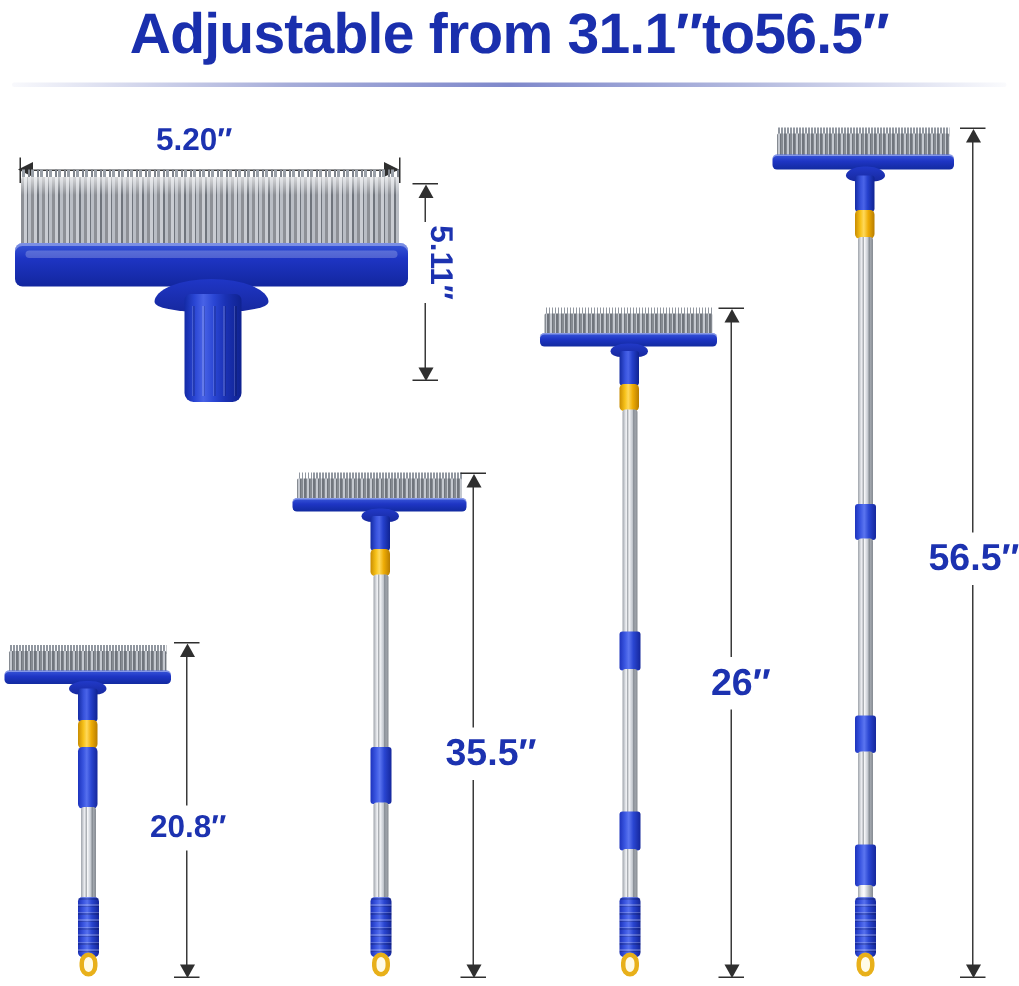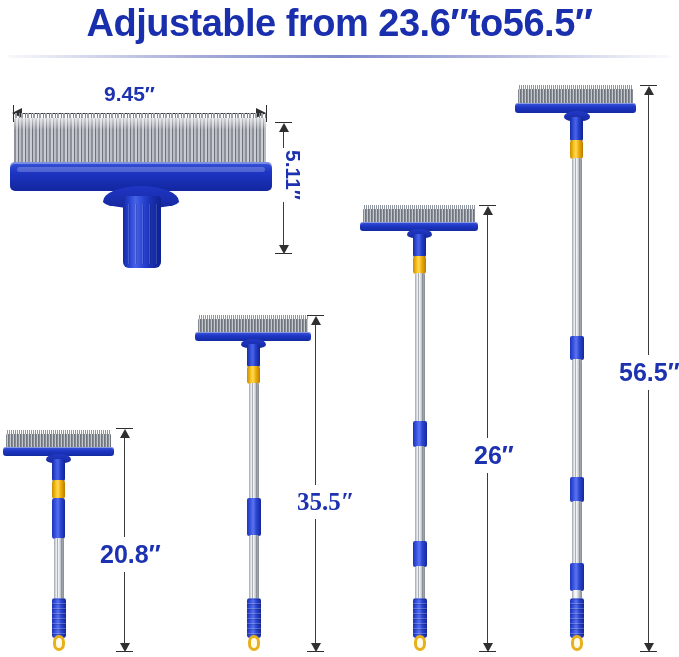--- a/index.html
+++ b/index.html
@@ -184,7 +184,7 @@
 
 <div id="stage">
 
-  <div class="title">Adjustable from 23.6″to56.5″</div>
+  <div class="title">Adjustable from 31.1″to56.5″</div>
   <div class="title-rule"></div>
 
   <div class="dim-label" style="left:104px;top:82px;font-size:21px;">9.45″</div>

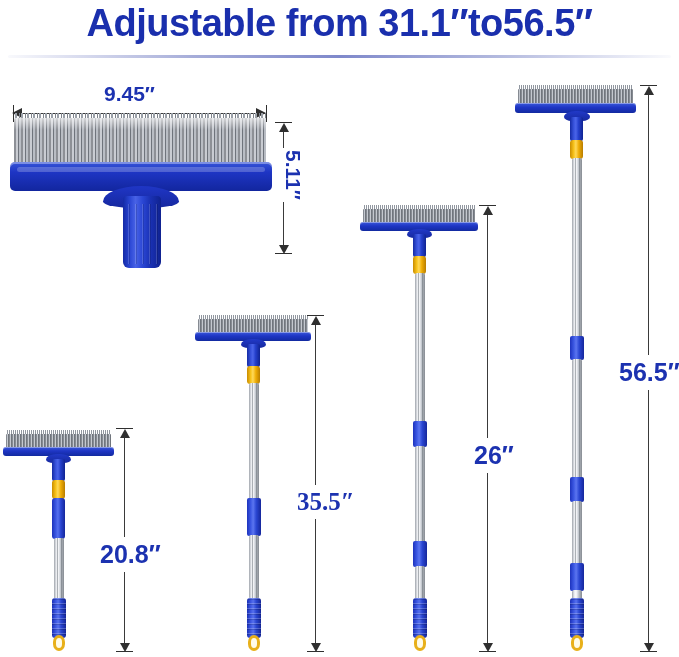--- a/index.html
+++ b/index.html
@@ -187,7 +187,7 @@
   <div class="title">Adjustable from 31.1″to56.5″</div>
   <div class="title-rule"></div>
 
-  <div class="dim-label" style="left:104px;top:82px;font-size:21px;">9.45″</div>
+  <div class="dim-label" style="left:104px;top:82px;font-size:21px;">5.20″</div>
   <div class="dimline-h" style="left:14px;top:113px;width:252px;"></div>
   <div class="arrow arrow-left" style="left:12px;top:108px;"></div>
   <div class="arrow arrow-right" style="left:256px;top:108px;"></div>

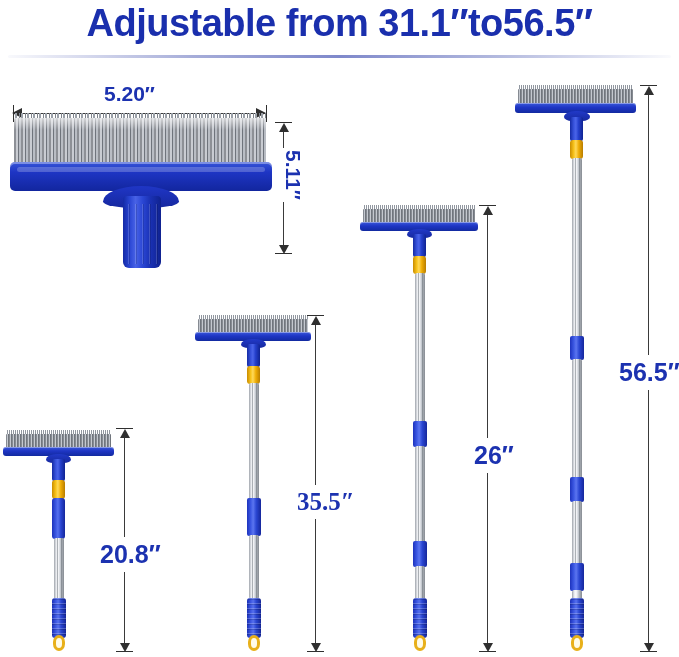--- a/index.html
+++ b/index.html
@@ -261,7 +261,7 @@
   <div class="arrow arrow-down" style="left:311px;top:643px;"></div>
   <div class="cap-h" style="left:307px;top:315px;width:17px;"></div>
   <div class="cap-h" style="left:307px;top:651px;width:17px;"></div>
-  <div class="dim-label" style="left:291px;top:485px;font-size:25px;padding:3px 6px;font-family:Liberation Serif, serif;">35.5″</div>
+  <div class="dim-label" style="left:291px;top:485px;font-size:25px;padding:3px 6px;">35.5″</div>
 
   <div class="brush" style="left:357px;top:205px;width:120px;height:447px;">
     <div class="b-bristle-tip" style="left:6px;top:0px;width:112px;height:6px;"></div>

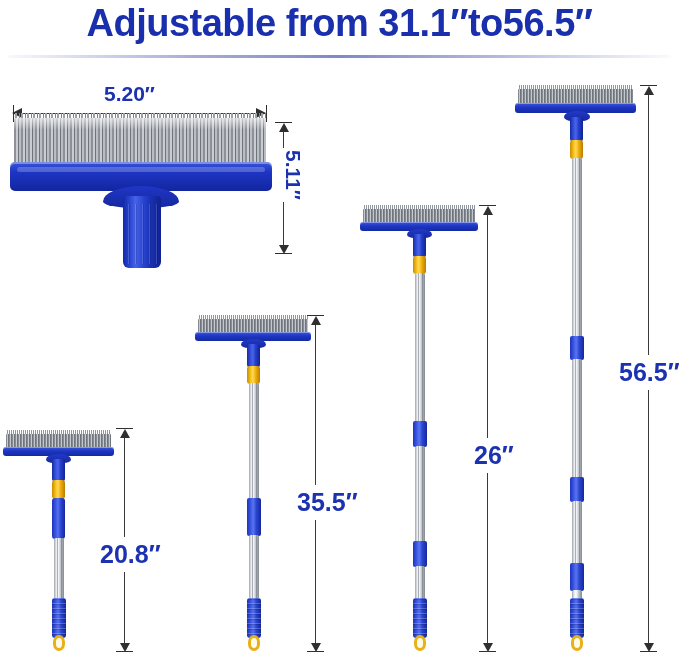--- a/index.html
+++ b/index.html
@@ -234,7 +234,7 @@
   <div class="arrow arrow-down" style="left:120px;top:643px;"></div>
   <div class="cap-h" style="left:116px;top:428px;width:17px;"></div>
   <div class="cap-h" style="left:116px;top:651px;width:17px;"></div>
-  <div class="dim-label" style="left:94px;top:537px;font-size:25px;padding:3px 6px;">20.8″</div>
+  <div class="dim-label" style="left:94px;top:537px;font-size:21px;padding:3px 6px;">20.8″</div>
 
   <div class="brush" style="left:192px;top:315px;width:118px;height:337px;">
     <div class="b-bristle-tip" style="left:6px;top:0px;width:110px;height:6px;"></div>

